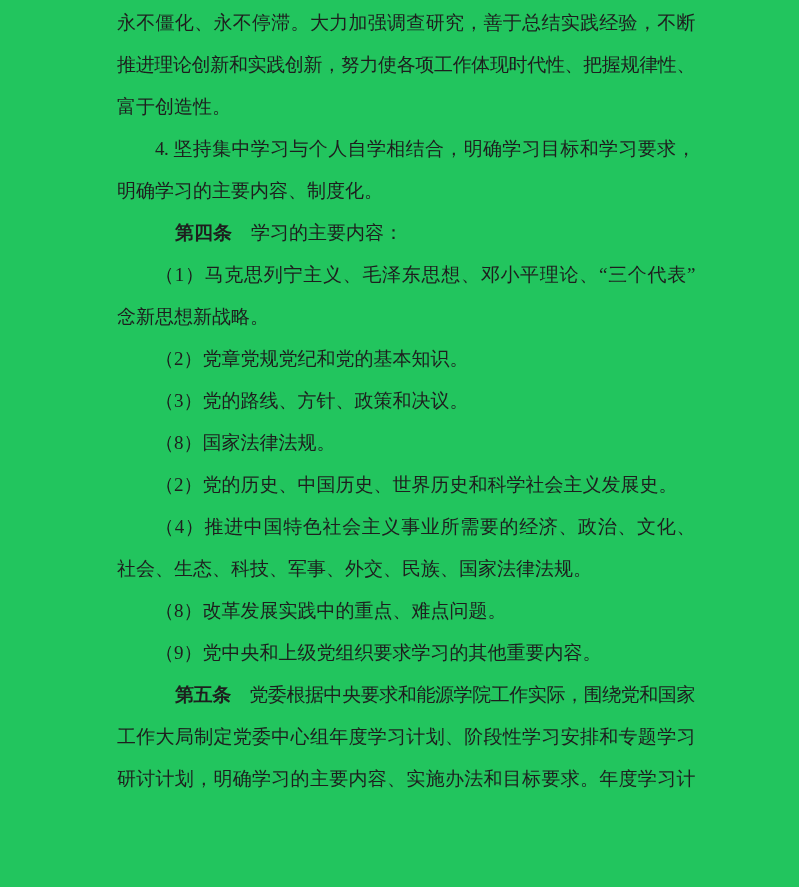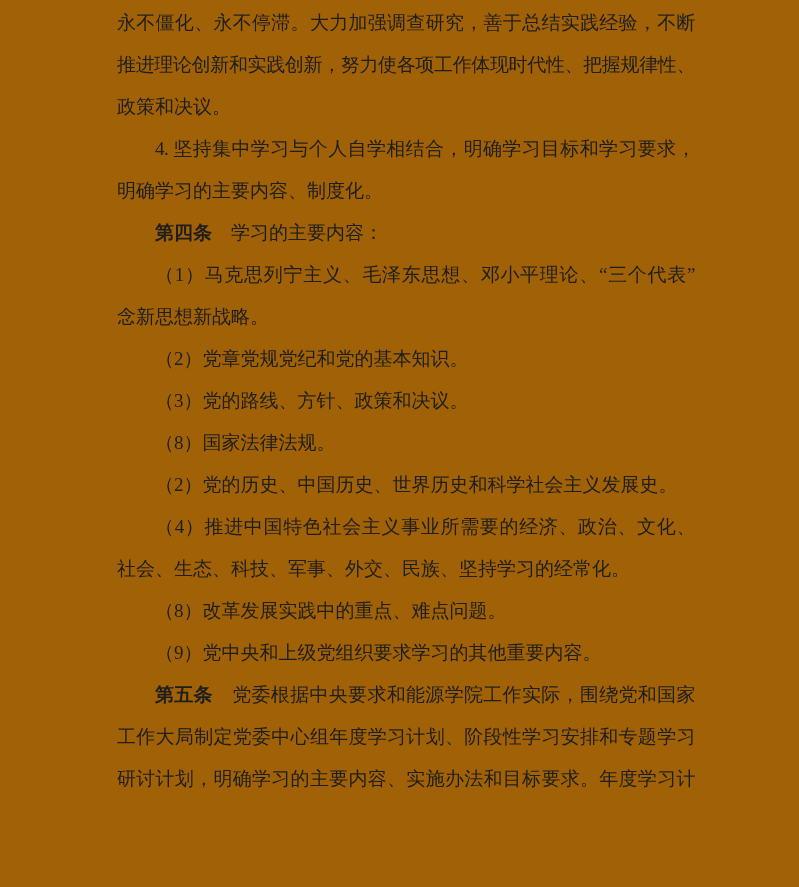--- a/index.html
+++ b/index.html
@@ -42,7 +42,7 @@
 </head>
 <body>
 
-<div class="page" style="background: #a16207;">
+<div class="page" style="background: #22c55e;">
   <div class="text-block" id="text-block" style="color: rgb(30, 30, 30);">
       <div class="line full"><span class="text-run">永不僵化、永不停滞。大力加强调查研究，善于总结实践经验，不断</span></div>
       <div class="line full"><span class="text-run">推进理论创新和实践创新，努力使各项工作体现时代性、把握规律性、</span></div>

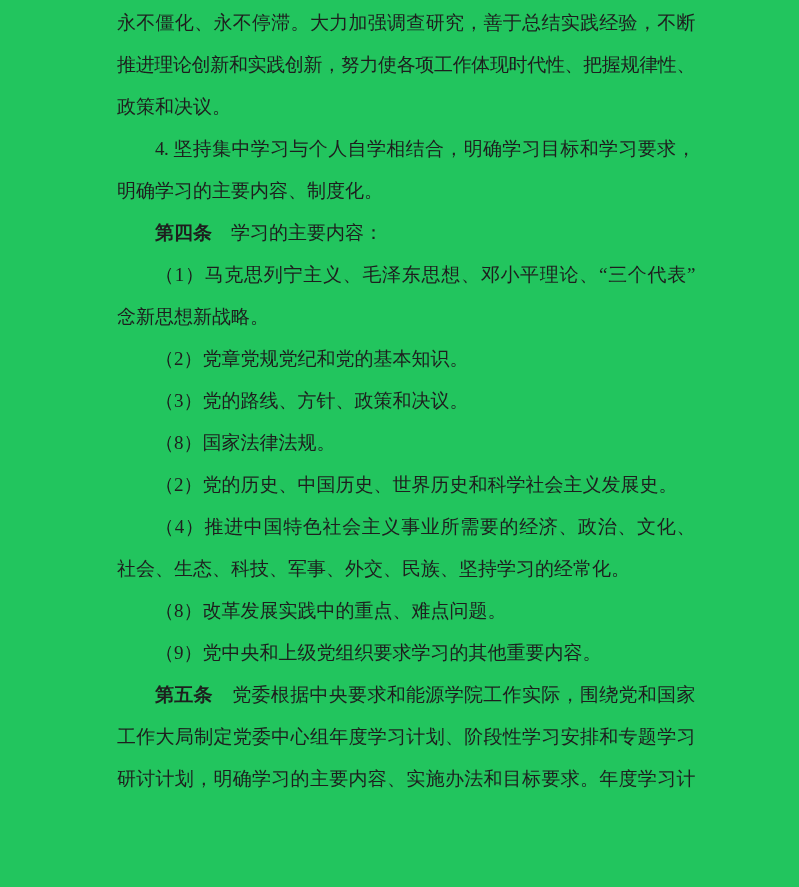--- a/index.html
+++ b/index.html
@@ -46,7 +46,7 @@
   <div class="text-block" id="text-block" style="color: rgb(30, 30, 30);">
       <div class="line full"><span class="text-run">永不僵化、永不停滞。大力加强调查研究，善于总结实践经验，不断</span></div>
       <div class="line full"><span class="text-run">推进理论创新和实践创新，努力使各项工作体现时代性、把握规律性、</span></div>
-      <div class="line"><span class="text-run">政策和决议。</span></div>
+      <div class="line"><span class="text-run">富于创造性。</span></div>
       <div class="line full indent"><span class="text-run">4. 坚持集中学习与个人自学相结合，明确学习目标和学习要求，</span></div>
       <div class="line"><span class="text-run">明确学习的主要内容、制度化。</span></div>
       <div class="line indent"><span class="bold-run">第四条</span><span class="text-run">　学习的主要内容：</span></div>

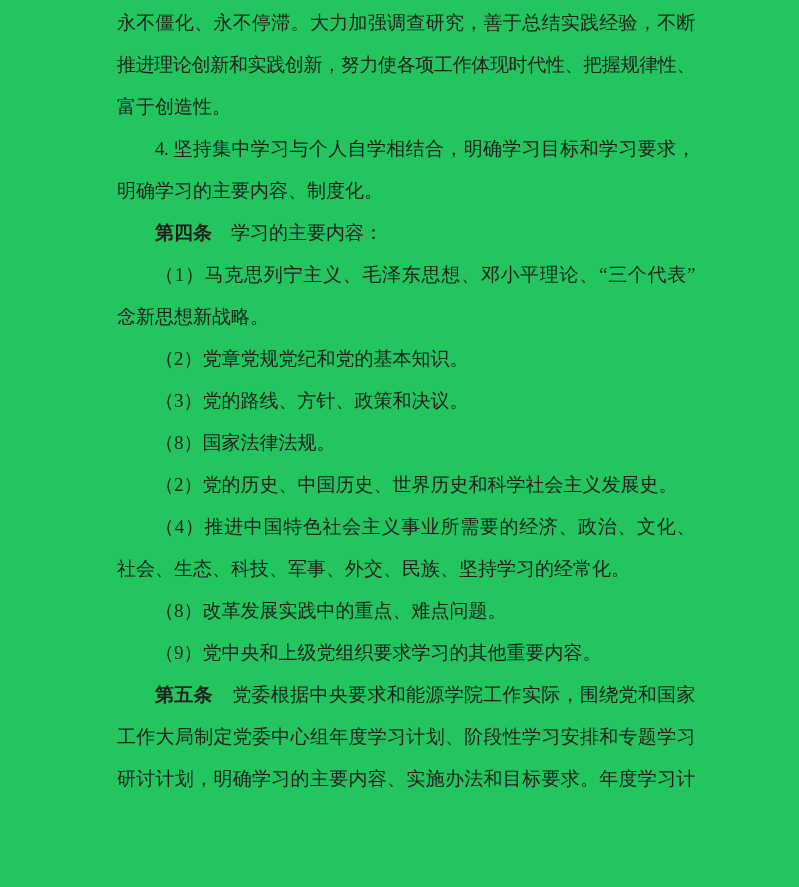--- a/index.html
+++ b/index.html
@@ -37,6 +37,7 @@
   }
   .bold-run {
     font-weight: bold;
+    margin-left: 20px;
   }
 </style>
 </head>

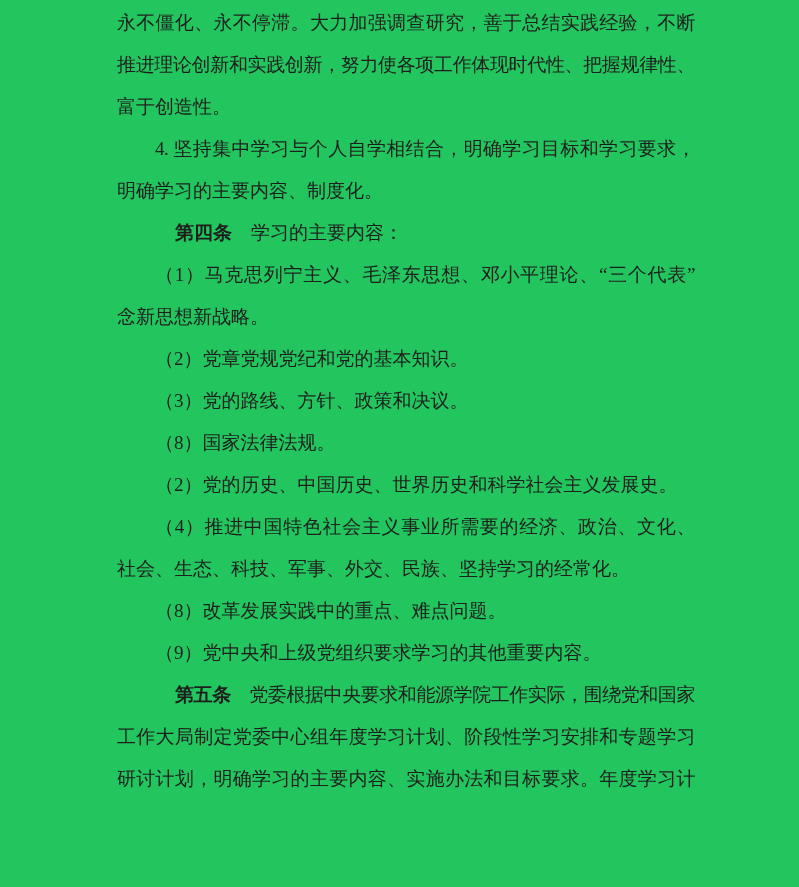--- a/index.html
+++ b/index.html
@@ -58,7 +58,7 @@
       <div class="line indent"><span class="text-run">（8）国家法律法规。</span></div>
       <div class="line indent"><span class="text-run">（2）党的历史、中国历史、世界历史和科学社会主义发展史。</span></div>
       <div class="line full indent"><span class="text-run">（4）推进中国特色社会主义事业所需要的经济、政治、文化、</span></div>
-      <div class="line"><span class="text-run">社会、生态、科技、军事、外交、民族、坚持学习的经常化。</span></div>
+      <div class="line"><span class="text-run">社会、生态、科技、军事、外交、民族、国家法律法规。</span></div>
       <div class="line indent"><span class="text-run">（8）改革发展实践中的重点、难点问题。</span></div>
       <div class="line indent"><span class="text-run">（9）党中央和上级党组织要求学习的其他重要内容。</span></div>
       <div class="line full indent"><span class="bold-run">第五条</span><span class="text-run">　党委根据中央要求和能源学院工作实际，围绕党和国家</span></div>

